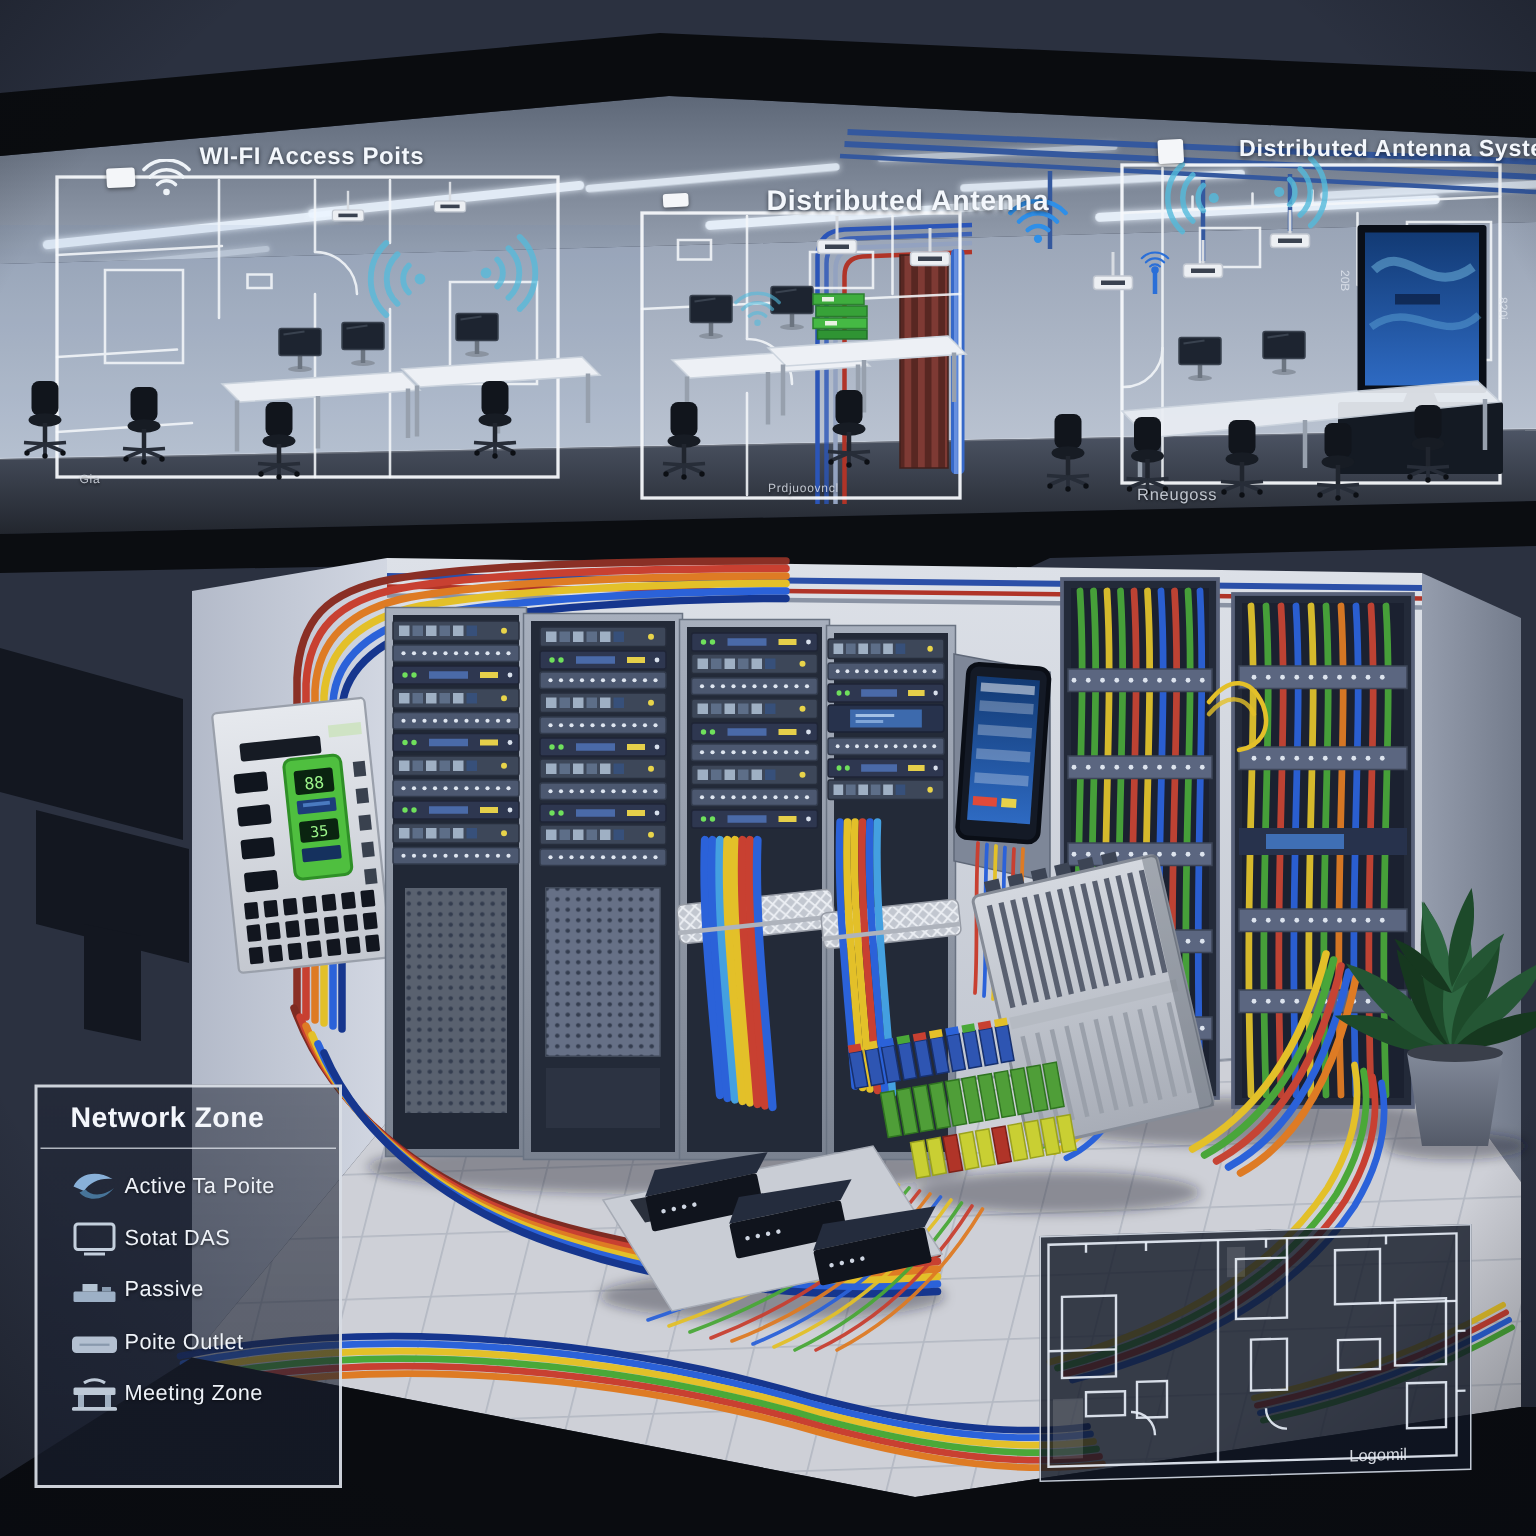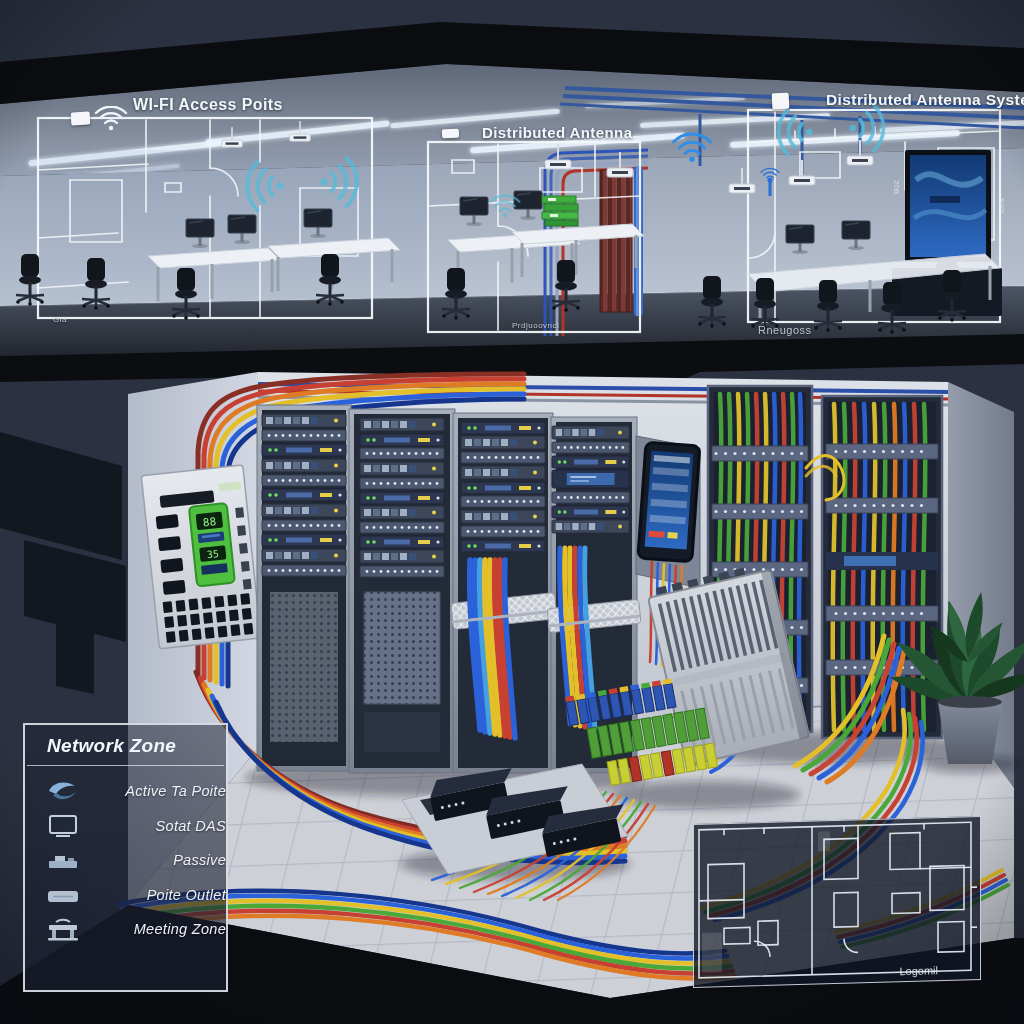--- a/index.html
+++ b/index.html
@@ -845,7 +845,7 @@
 <div class="zt" style="left:133px;top:96px;font-size:16px">WI-FI Access Poits</div>
 
 <div class="icon-rect" style="left:442px;top:129px;width:17px;height:9px"></div>
-<div class="zt" style="left:482px;top:124px;font-size:15px">Distributed Antenna</div>
+<div class="zt" style="left:511px;top:124px;font-size:19px">Distributed Antenna</div>
 
 <div class="icon-rect" style="left:772px;top:93px;width:17px;height:16px"></div>
 <div class="zt" style="left:826px;top:91px;font-size:15.5px">Distributed Antenna System</div>

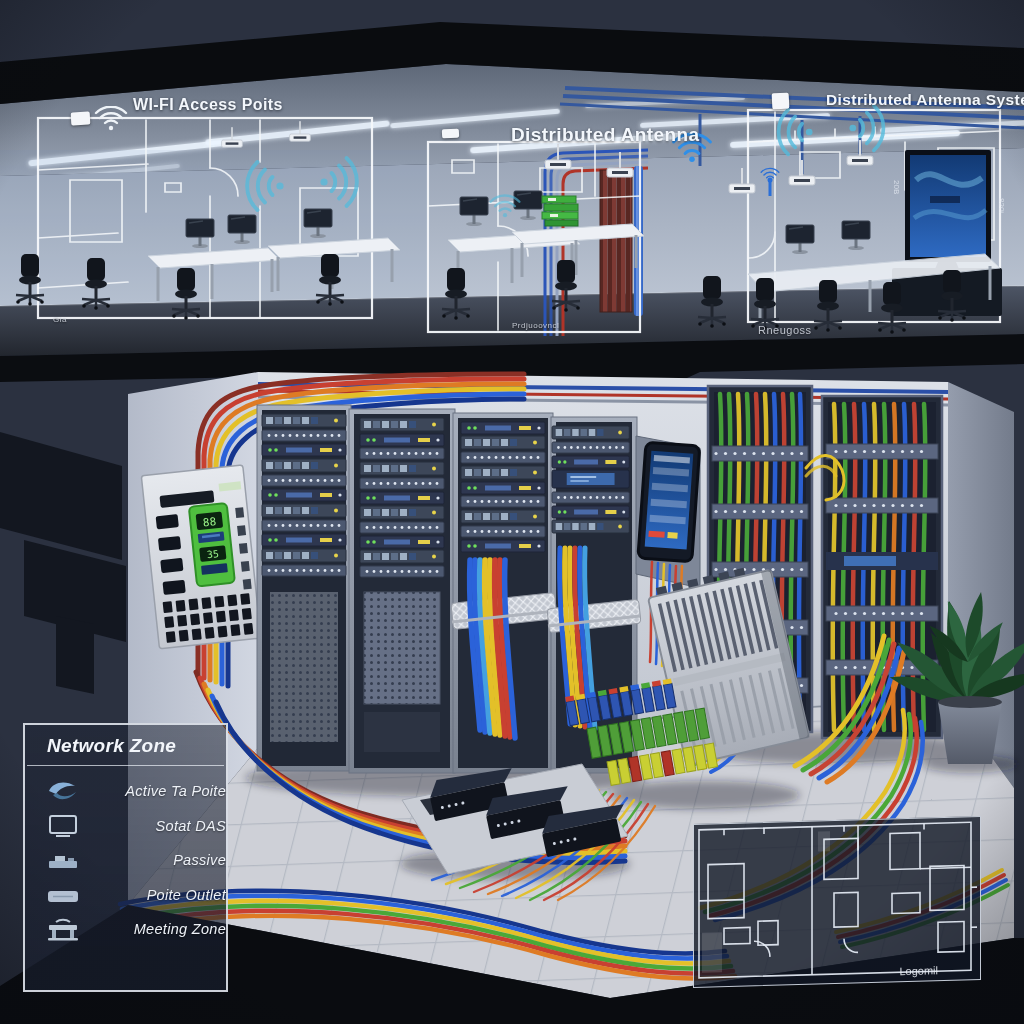--- a/index.html
+++ b/index.html
@@ -18,7 +18,7 @@
   
   .legend{position:absolute;left:23px;top:723px;width:205px;height:269px;
           background:linear-gradient(rgba(30,36,52,.55),rgba(24,30,46,.68));
-          border:2px solid rgba(236,241,248,.85);box-sizing:border-box;font-style:italic;}
+          border:2px solid rgba(236,241,248,.85);box-sizing:border-box;}
   .legend-title{margin:10px 0 8px 22px;font-size:19px;font-weight:700;color:#f3f6fb;letter-spacing:.3px;}
   .legend-rule{height:0;border-top:1.5px solid rgba(236,241,248,.7);margin:0 2px;}
   .legend-item{display:flex;align-items:center;height:34.5px;padding-left:18px;justify-content:space-between;}

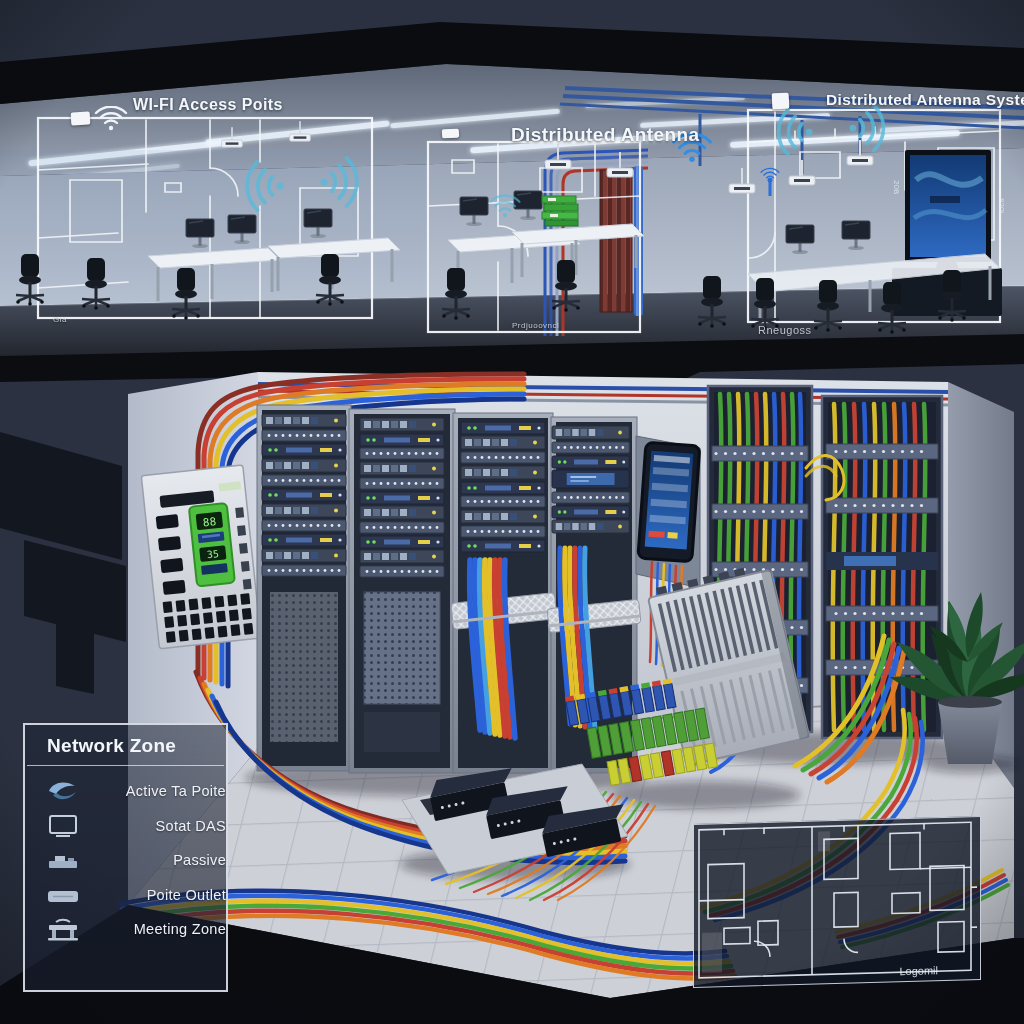--- a/index.html
+++ b/index.html
@@ -21,7 +21,7 @@
           border:2px solid rgba(236,241,248,.85);box-sizing:border-box;}
   .legend-title{margin:10px 0 8px 22px;font-size:19px;font-weight:700;color:#f3f6fb;letter-spacing:.3px;}
   .legend-rule{height:0;border-top:1.5px solid rgba(236,241,248,.7);margin:0 2px;}
-  .legend-item{display:flex;align-items:center;height:34.5px;padding-left:18px;justify-content:space-between;}
+  .legend-item{display:flex;align-items:center;height:34.5px;padding-left:18px;}
   .licon{width:40px;display:flex;justify-content:center;opacity:.95;}
   .llabel{font-size:14.5px;color:#eef2f8;letter-spacing:.3px;text-shadow:0 1px 2px rgba(0,0,0,.5);}
   

